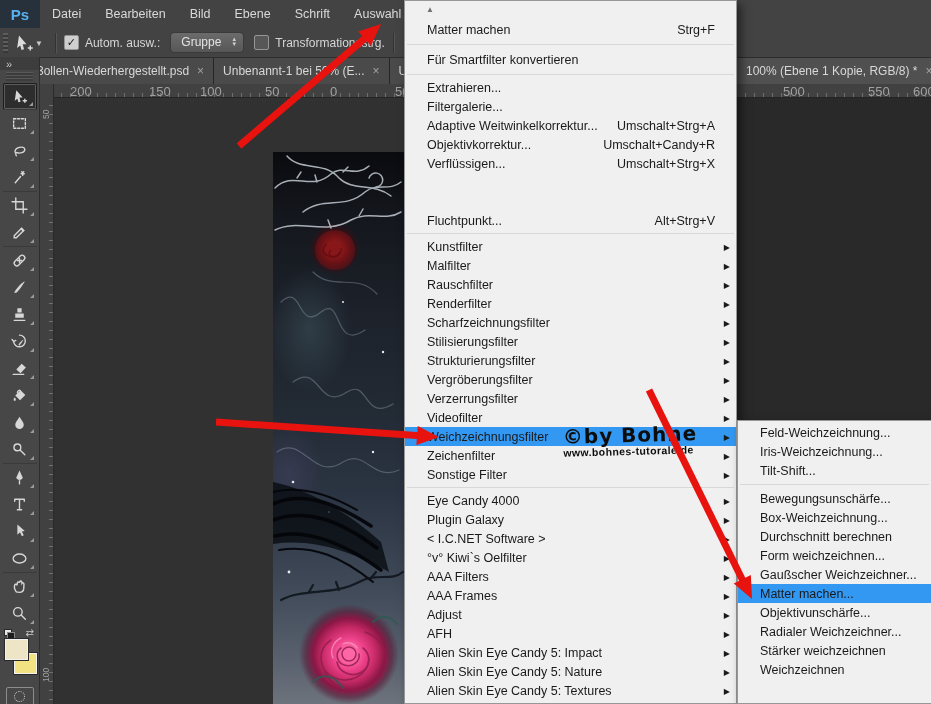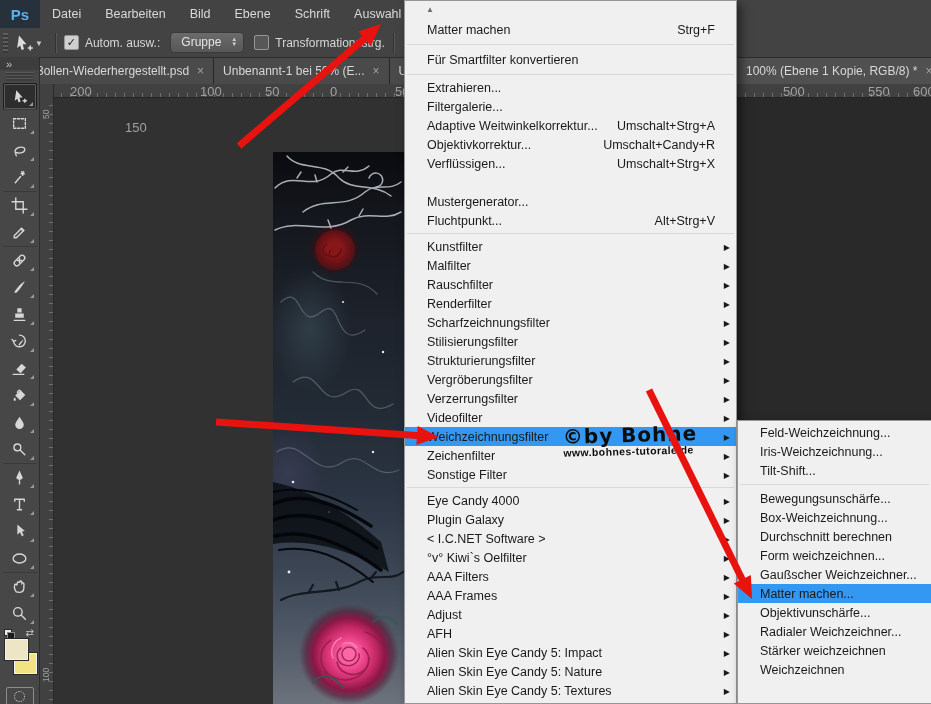--- a/index.html
+++ b/index.html
@@ -235,7 +235,7 @@
 
   <div id="hruler">
       <span class="rnum" style="left: 17px;">200</span>
-      <span class="rnum" style="left: 72px; margin-top: 36px;">150</span>
+      <span class="rnum" style="left: 96px;">150</span>
       <span class="rnum" style="left: 147px;">100</span>
       <span class="rnum" style="left: 212px;">50</span>
       <span class="rnum" style="left: 277px;">0</span>

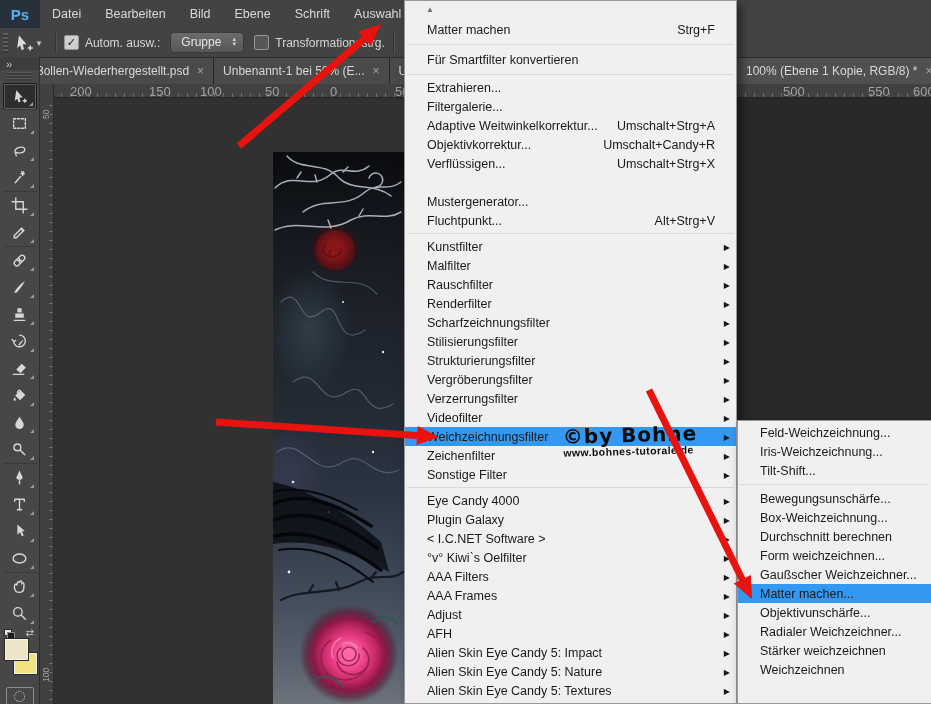--- a/index.html
+++ b/index.html
@@ -448,7 +448,6 @@
           <span class="mar"></span>
         </div>
         <div class="mrow">
-          <span class="ml">Mustergenerator...</span>
           <span class="msc"></span>
           <span class="mar"></span>
         </div>

